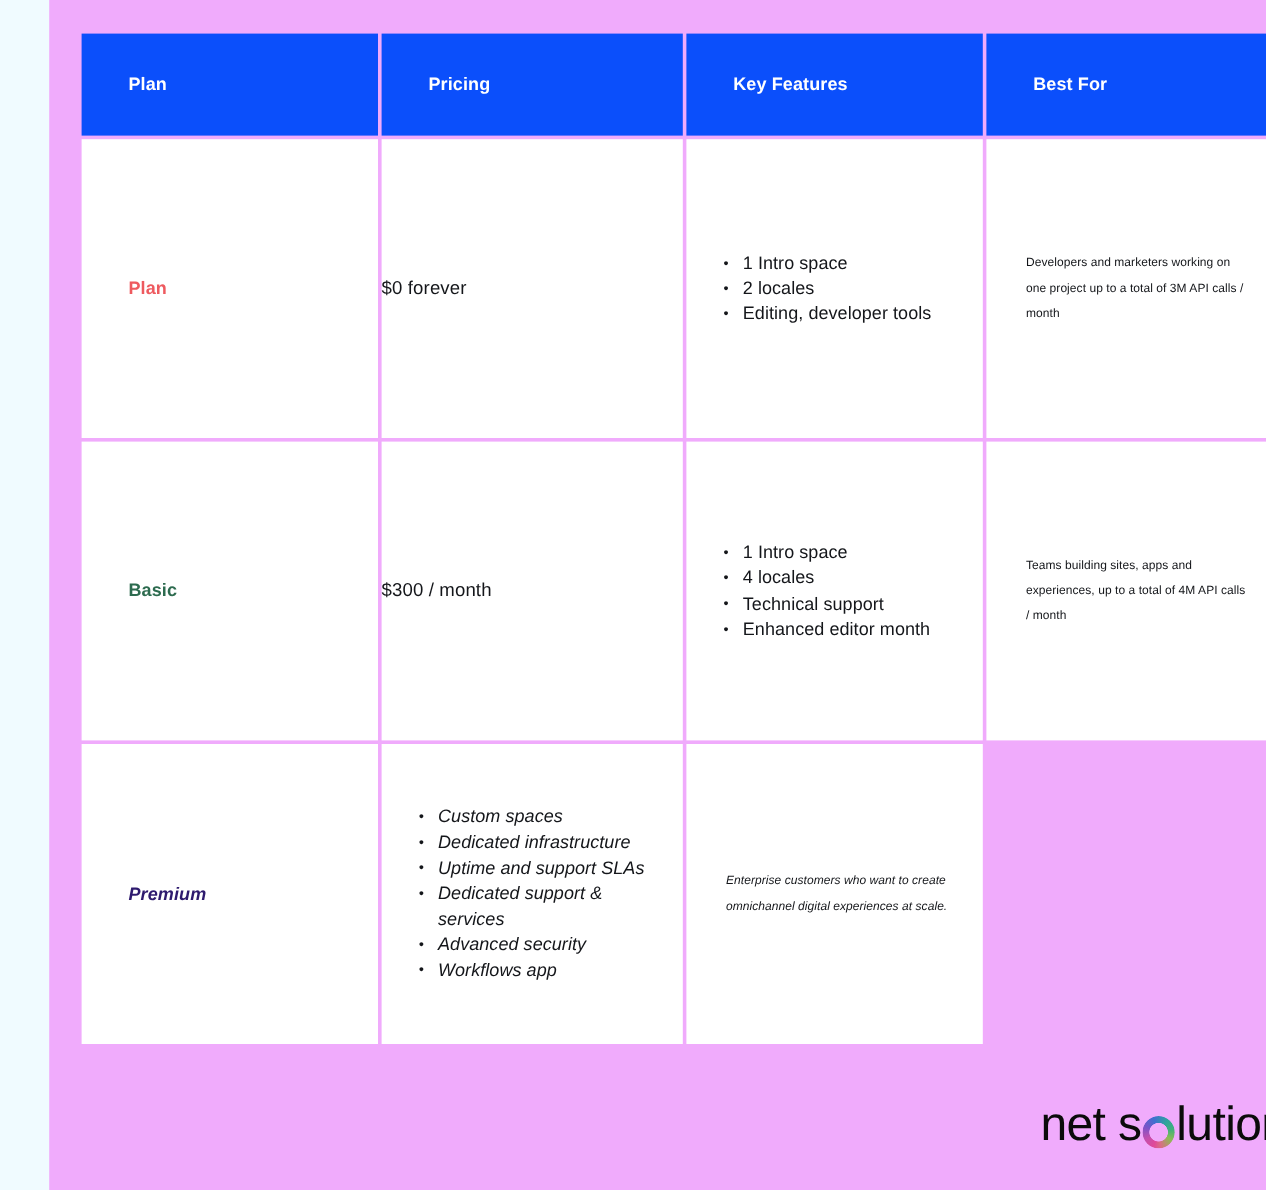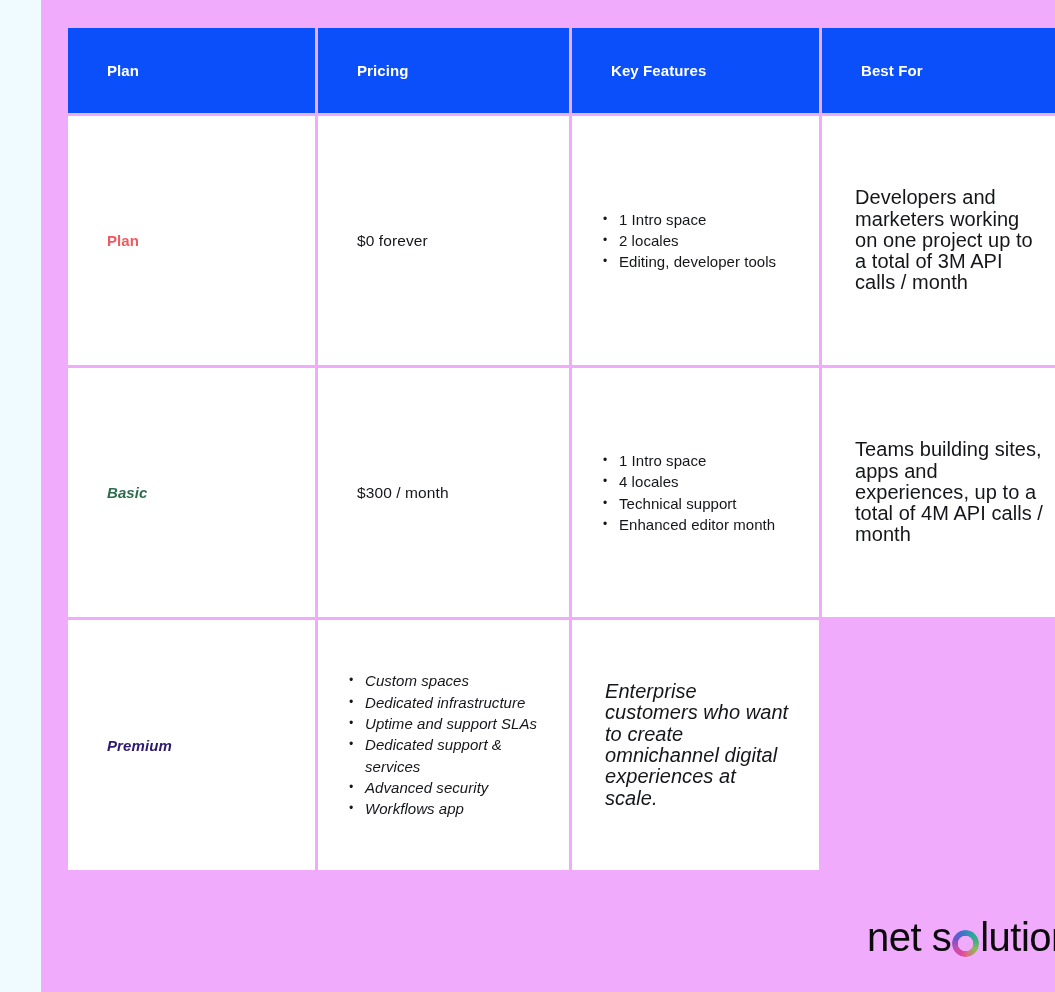--- a/index.html
+++ b/index.html
@@ -106,7 +106,7 @@
     padding-right: 26px;
   }
   .bestfor-text {
-    font-size: 20px;
+    font-size: 10px;
     color: #14161a;
     line-height: 21.3px;
     letter-spacing: 0.05px;

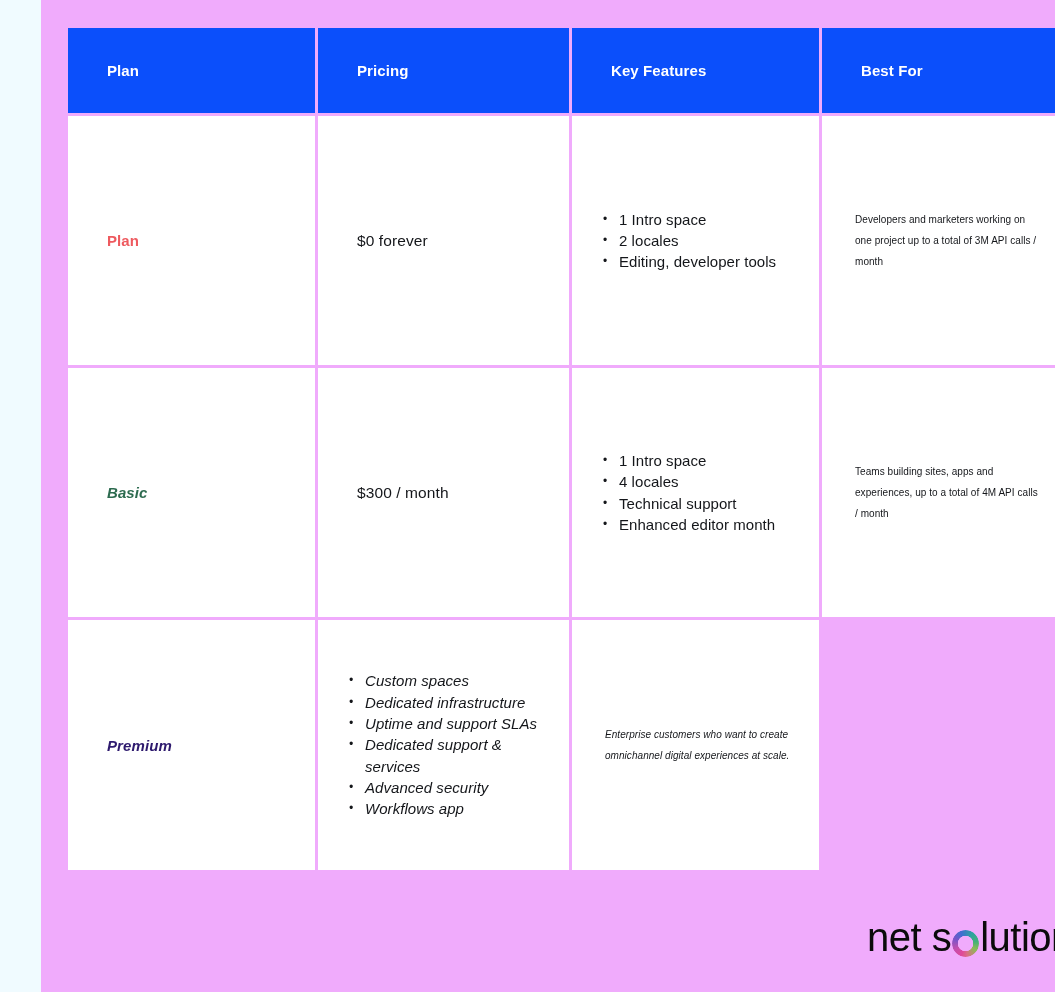--- a/index.html
+++ b/index.html
@@ -66,7 +66,6 @@
   }
 
   .cell-pricing {
-    padding-left: 39px;
   }
   .price-text {
     font-size: 15.5px;

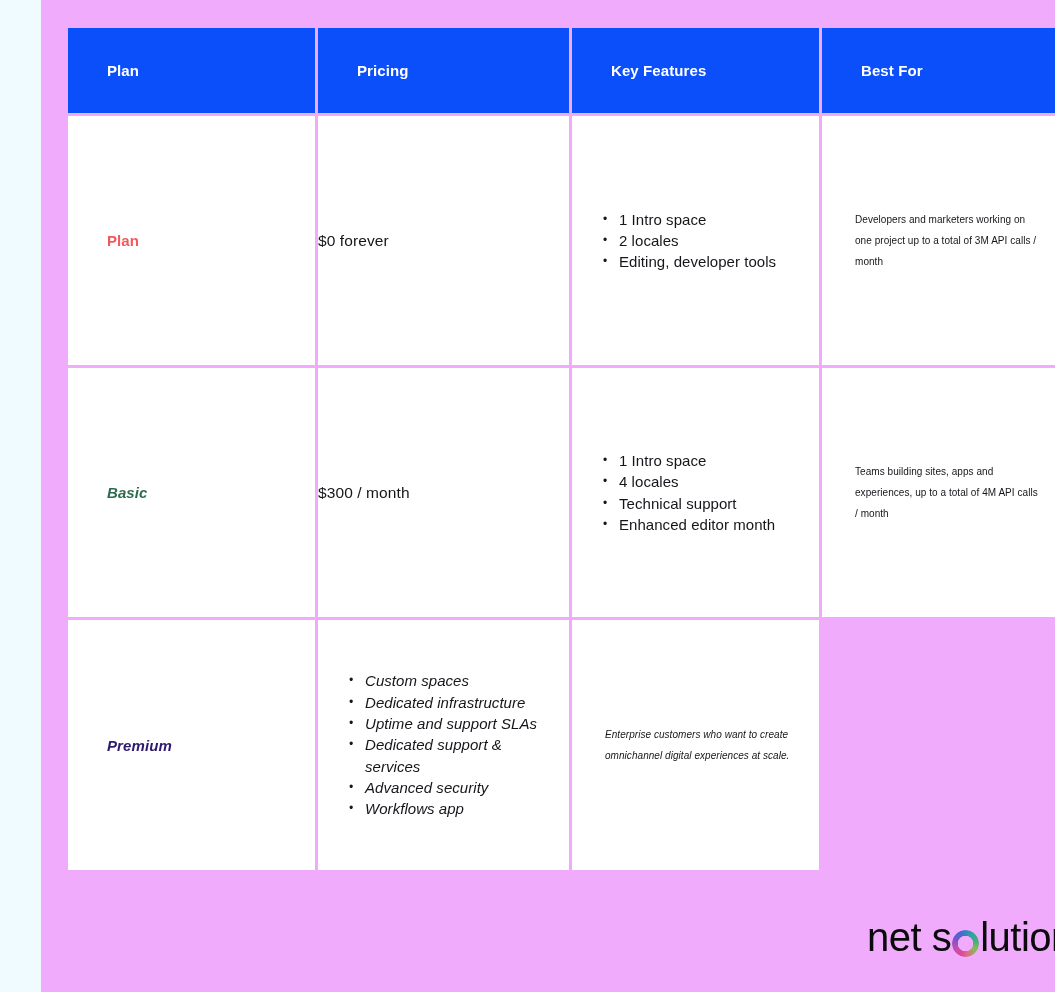--- a/index.html
+++ b/index.html
@@ -201,7 +201,7 @@
     </div>
 
     <div class="body-cell cell-plan row-tall-2">
-      <span class="plan-name" style="color: rgb(45, 107, 79); font-style: italic;">Basic</span>
+      <span class="plan-name" style="color: rgb(45, 107, 79);">Basic</span>
     </div>
     <div class="body-cell cell-pricing row-tall-2">
       <span class="price-text">$300 / month</span>

